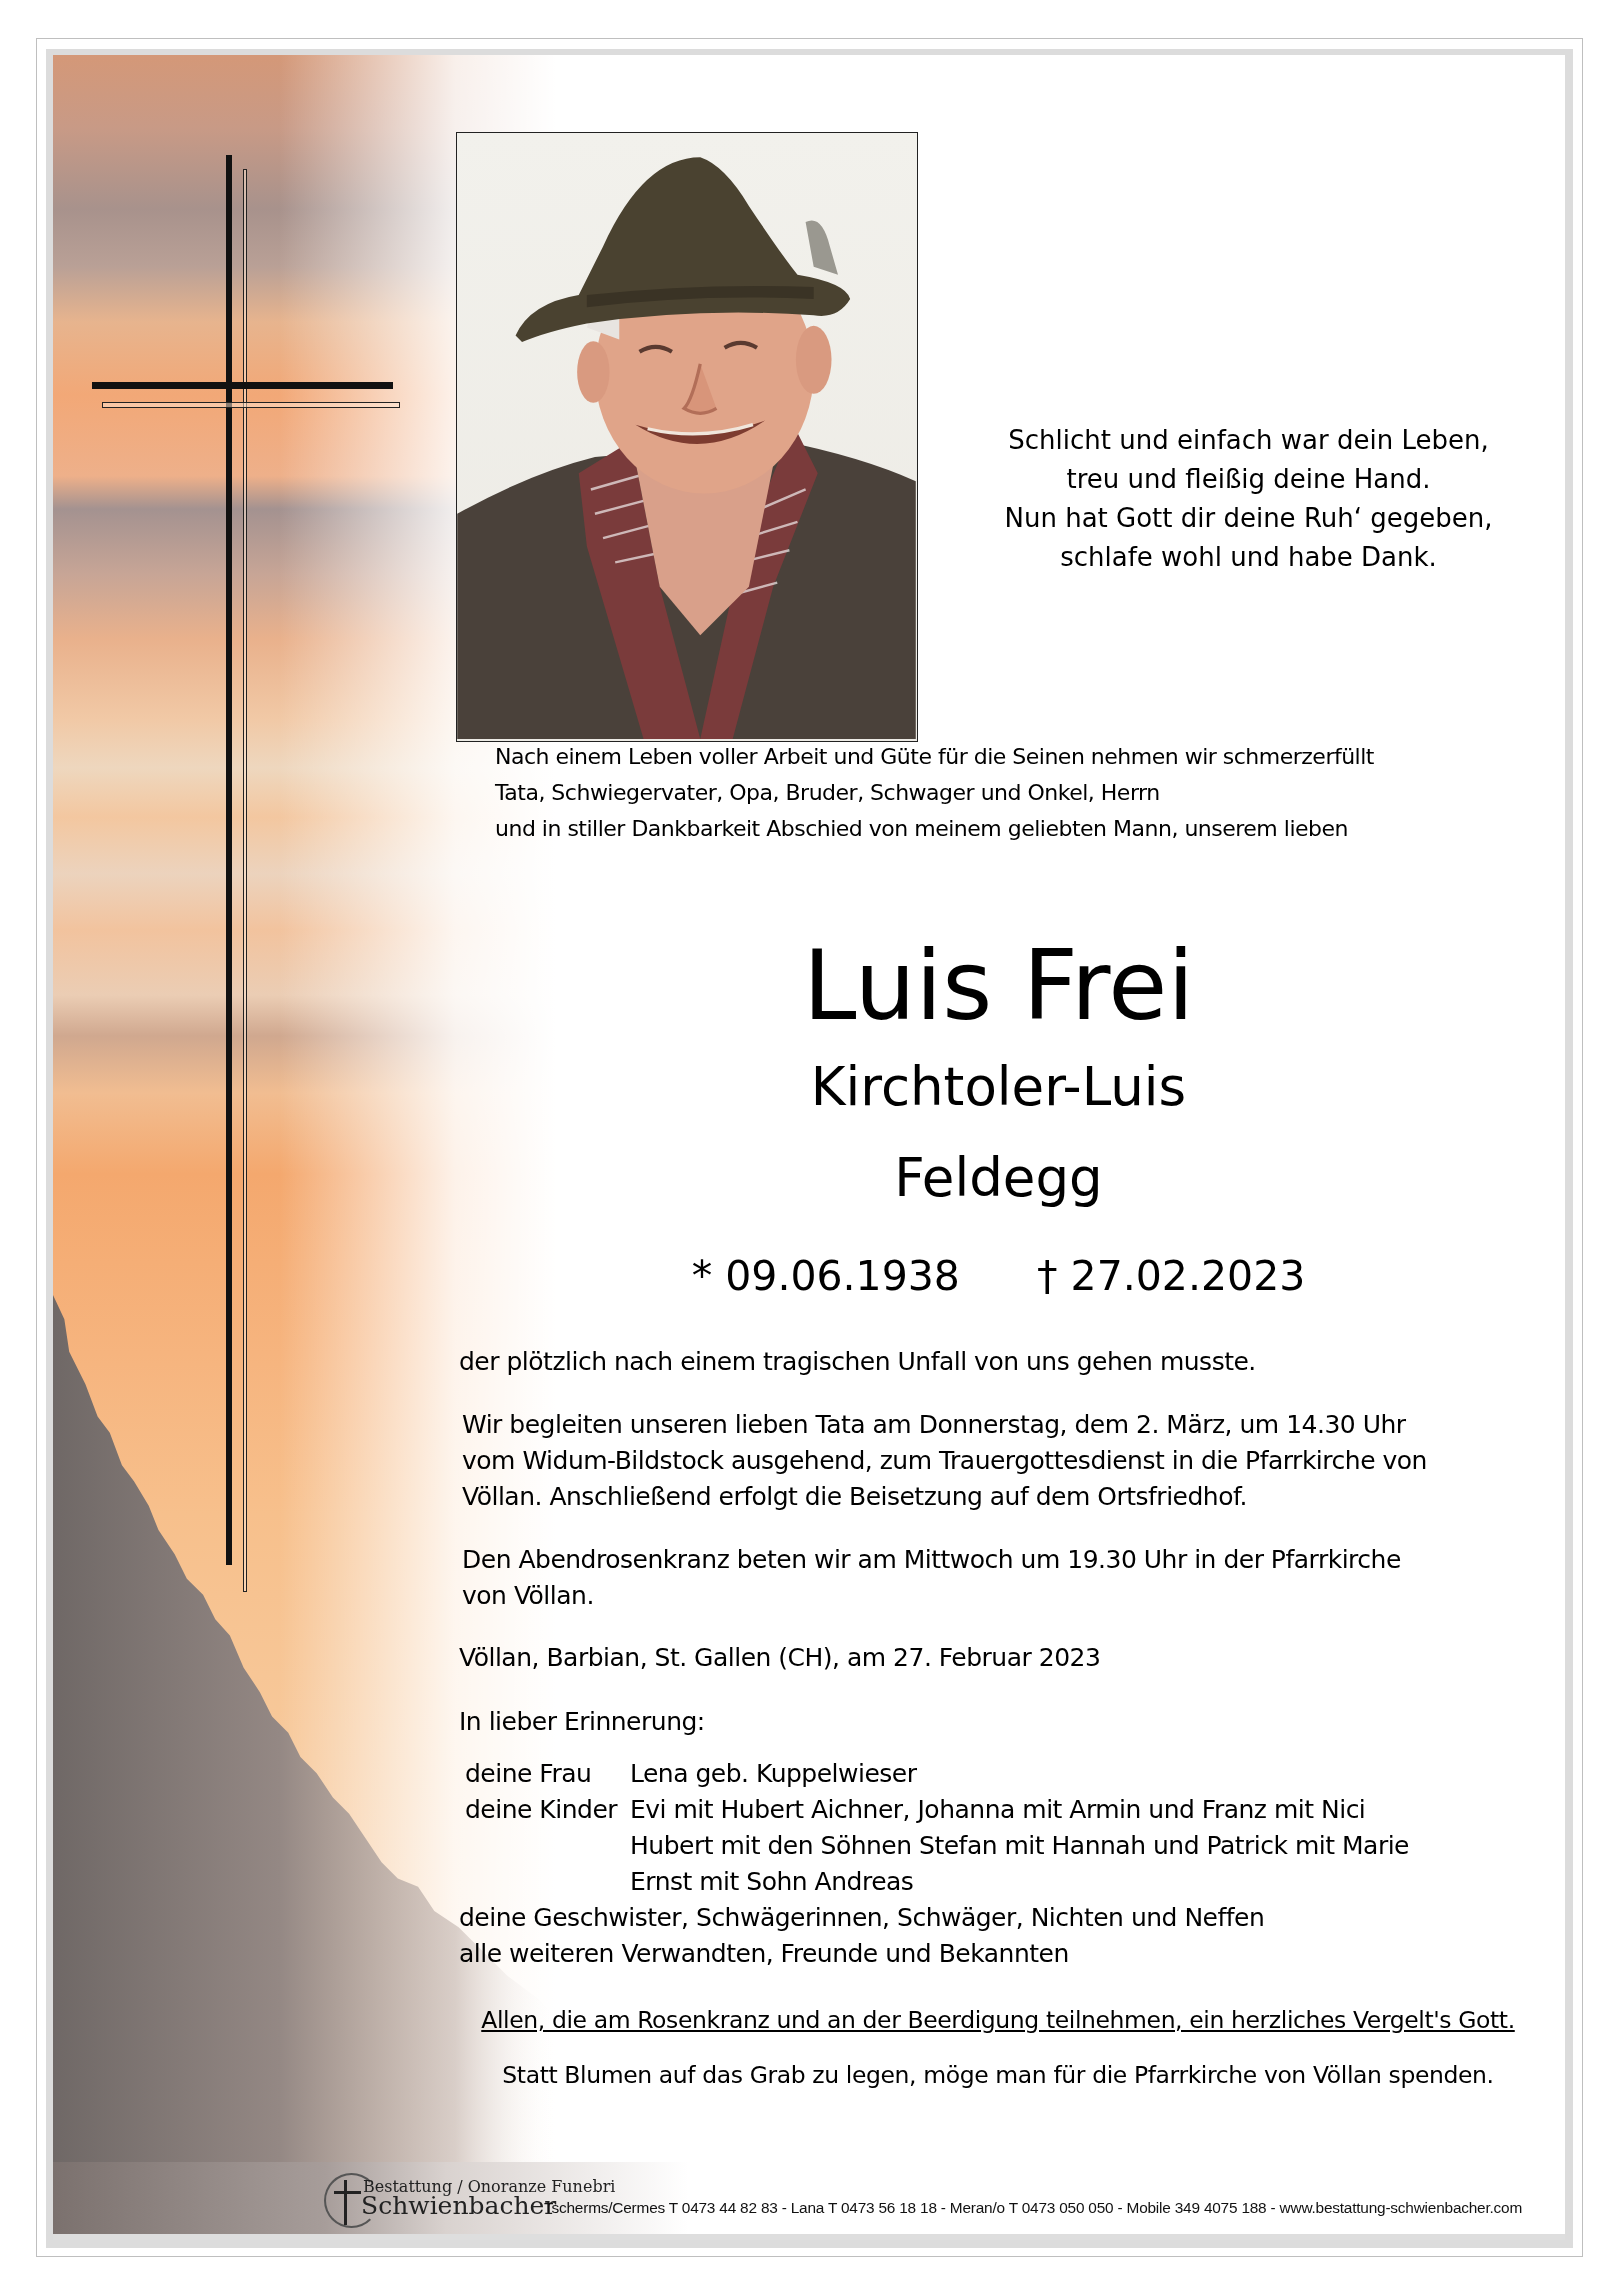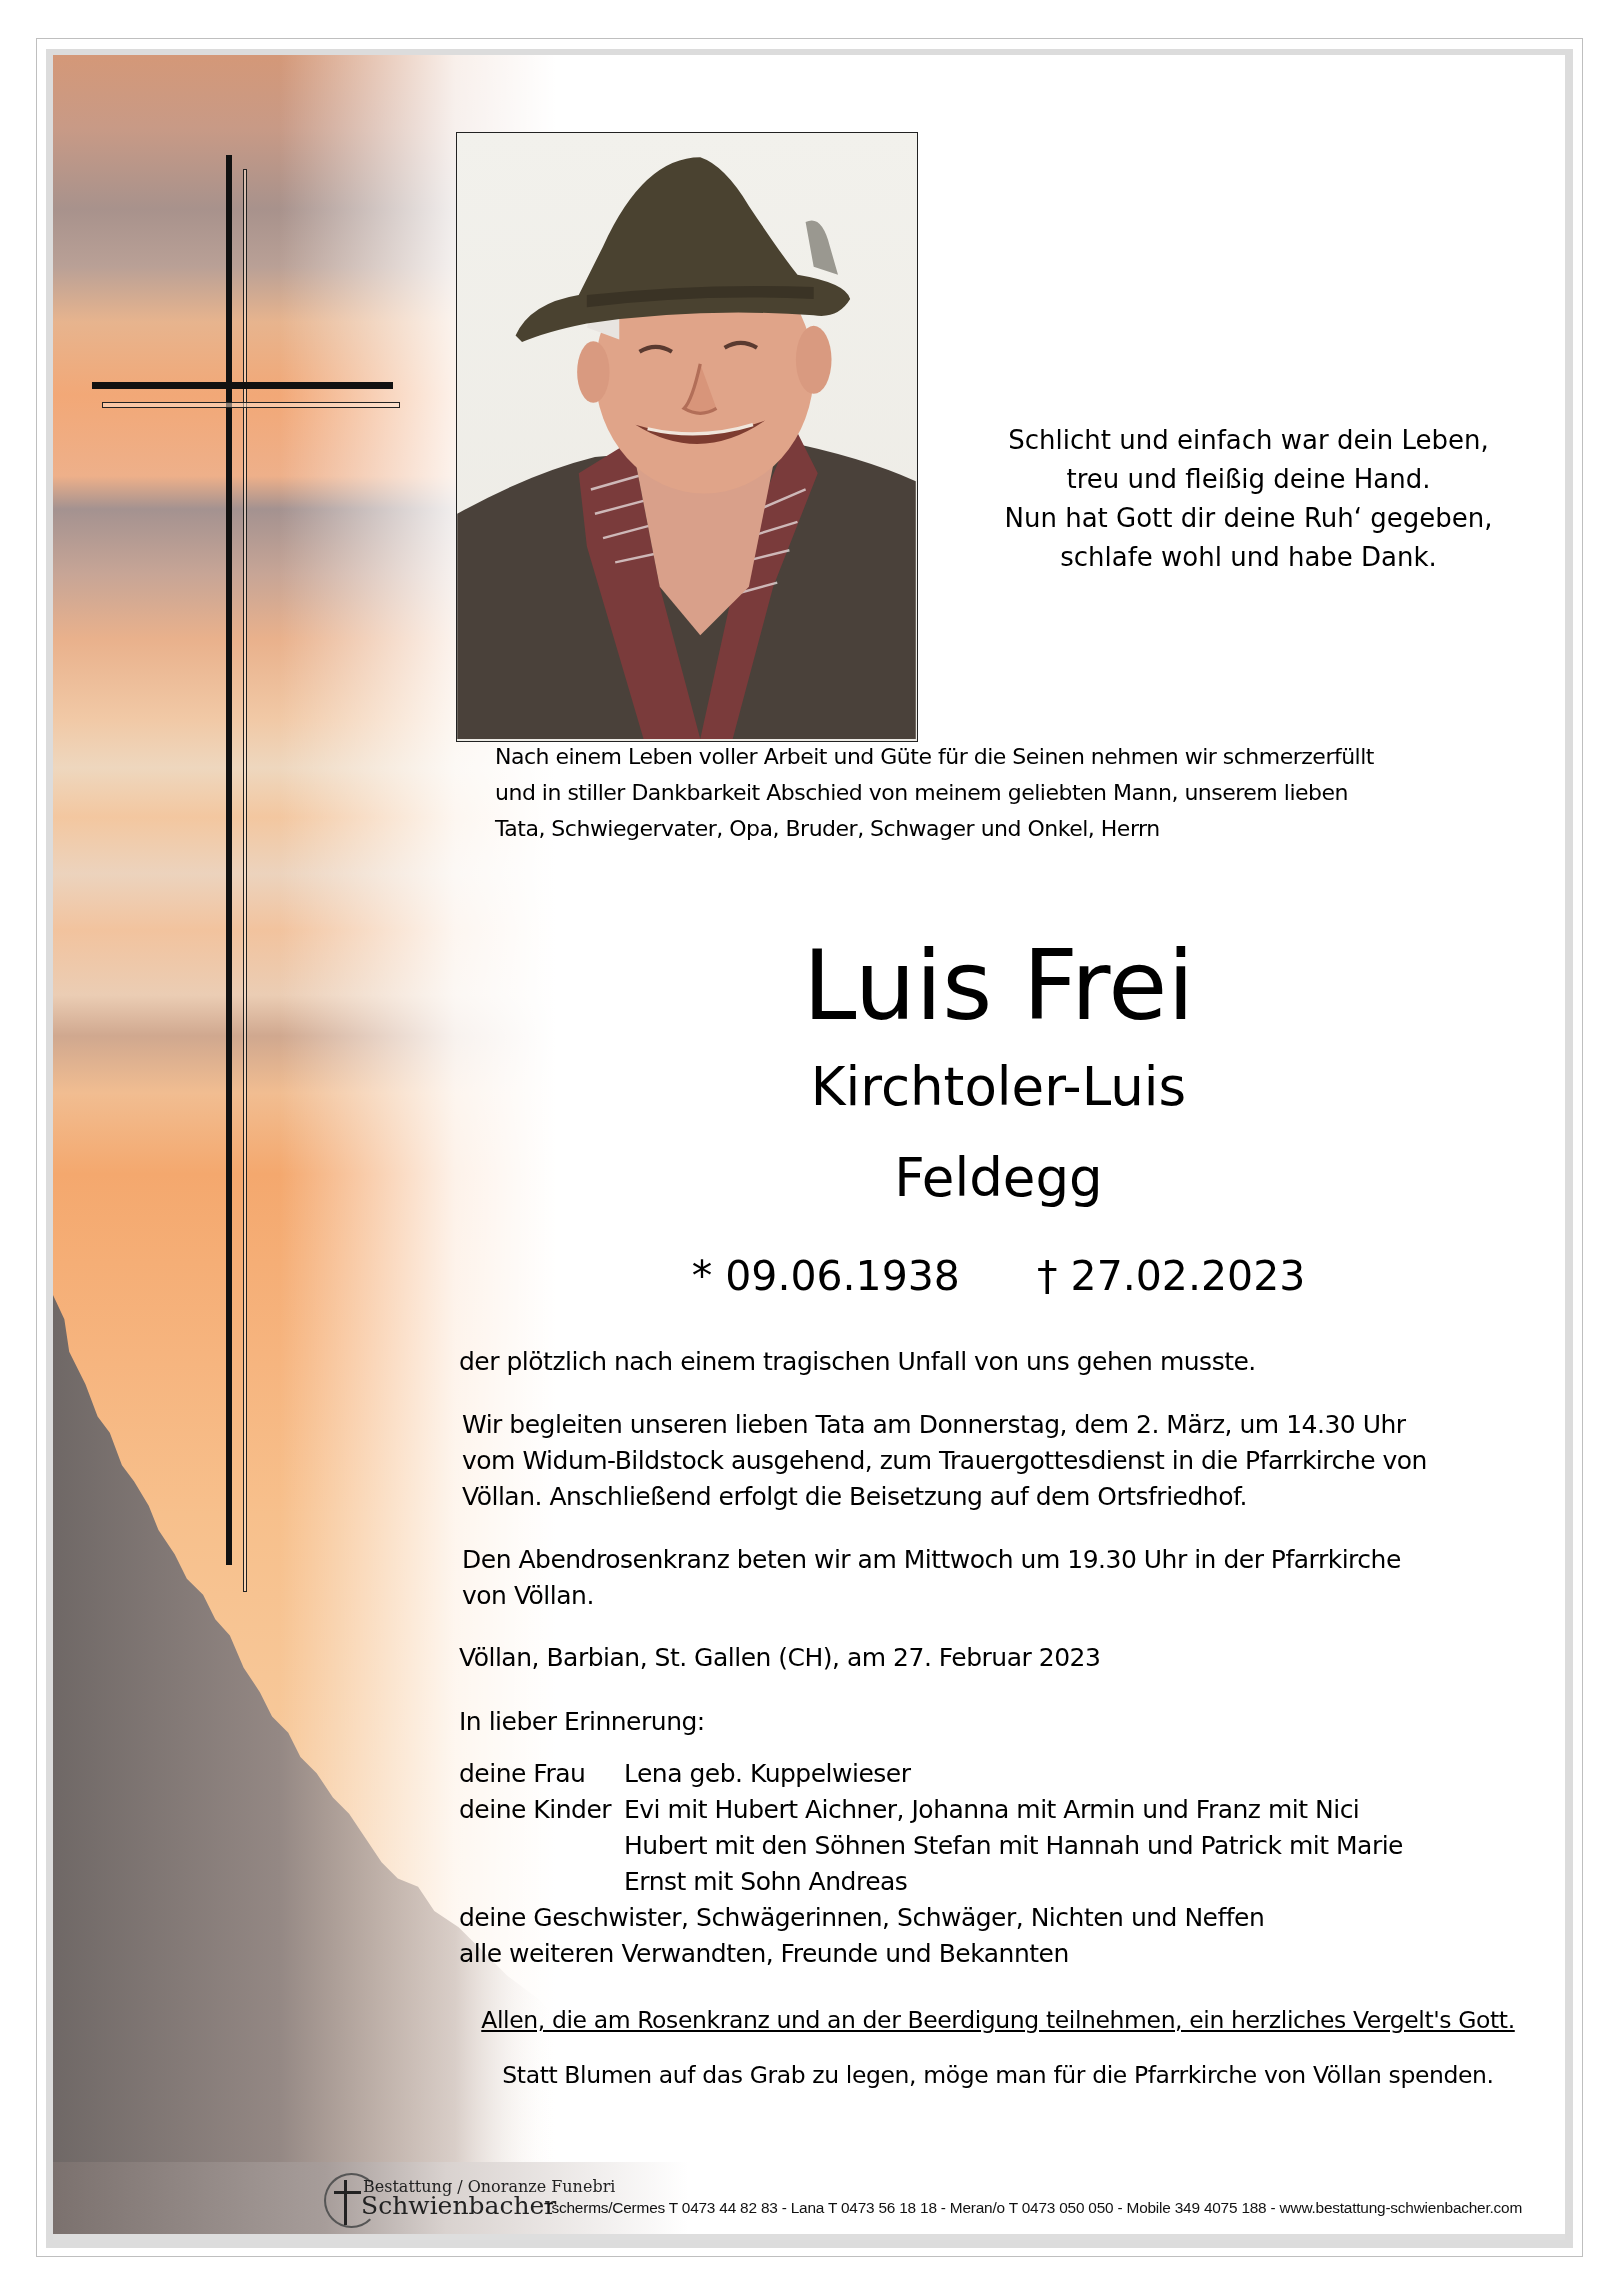--- a/index.html
+++ b/index.html
@@ -142,8 +142,8 @@
 
   <div class="text intro">
     <div>Nach einem Leben voller Arbeit und Güte für die Seinen nehmen wir schmerzerfüllt</div>
+    <div>Tata, Schwiegervater, Opa, Bruder, Schwager und Onkel, Herrn</div>
     <div>und in stiller Dankbarkeit Abschied von meinem geliebten Mann, unserem lieben</div>
-    <div>Tata, Schwiegervater, Opa, Bruder, Schwager und Onkel, Herrn</div>
   </div>
 
   <div class="text name">Luis Frei</div>

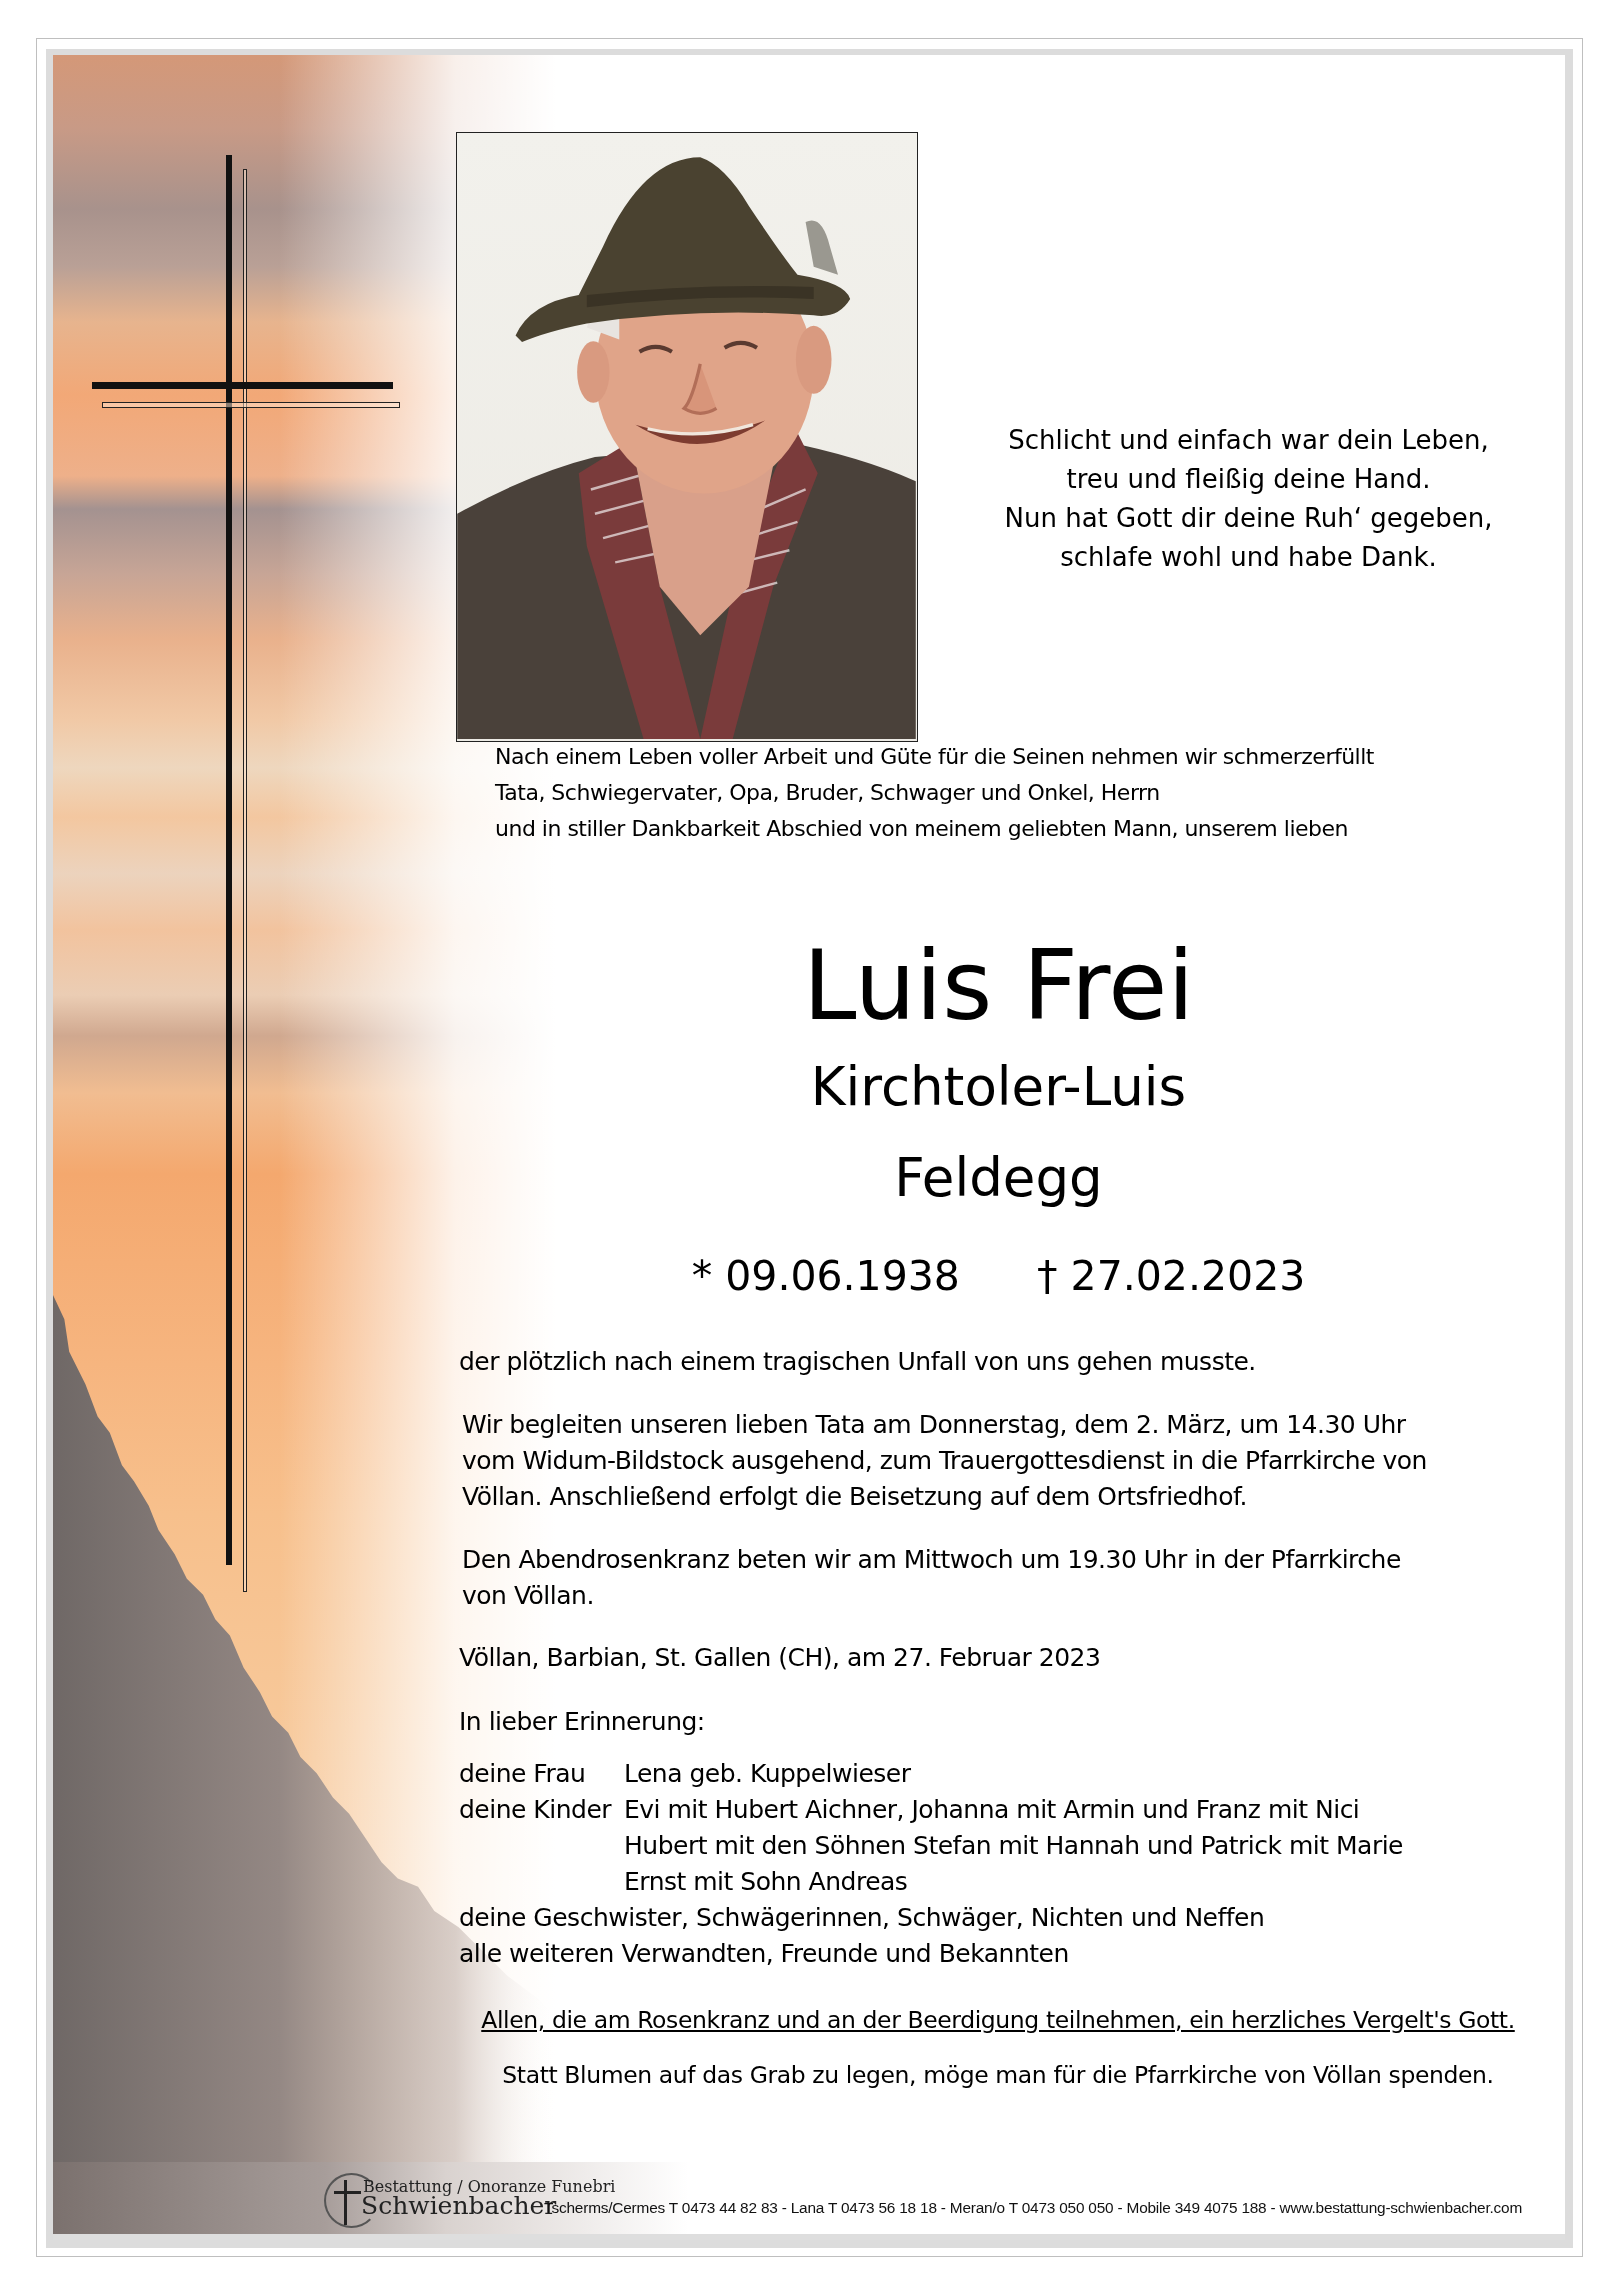--- a/index.html
+++ b/index.html
@@ -49,7 +49,7 @@
   .p { left: 406px; width: 1078px; font-size: 25px; line-height: 36px; letter-spacing: -0.5px; }
   .survivors { position: absolute; left: 406px; top: 1701px; width: 1078px; font-size: 25px; line-height: 36px; letter-spacing: -0.5px; }
   .srow { display: flex; }
-  .srow .lab { width: 165px; flex: none; }
+  .srow .lab { width: 165px; flex: none; margin-left: 6px; }
   .closing { left: 406px; width: 1078px; text-align: center; font-size: 23.5px; line-height: 32px; letter-spacing: -0.4px; }
 
   

